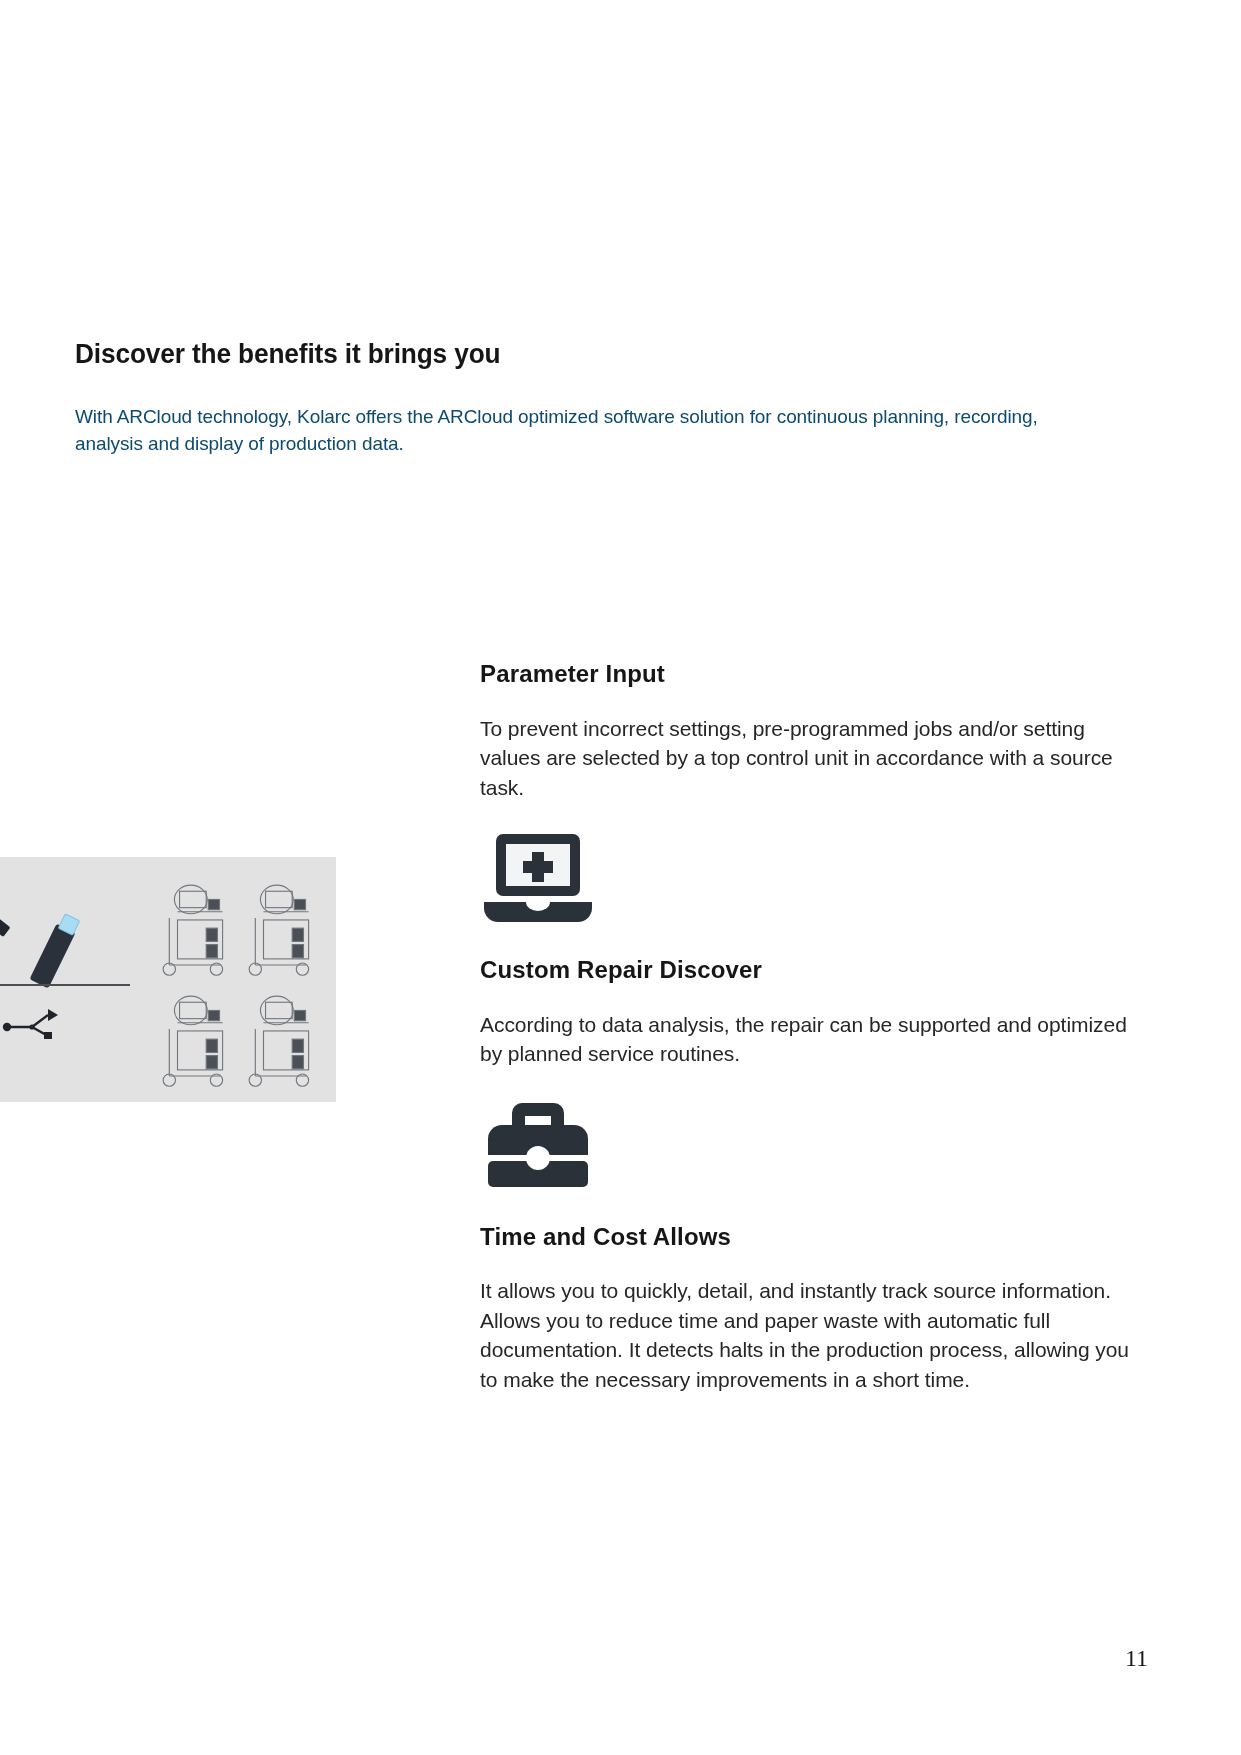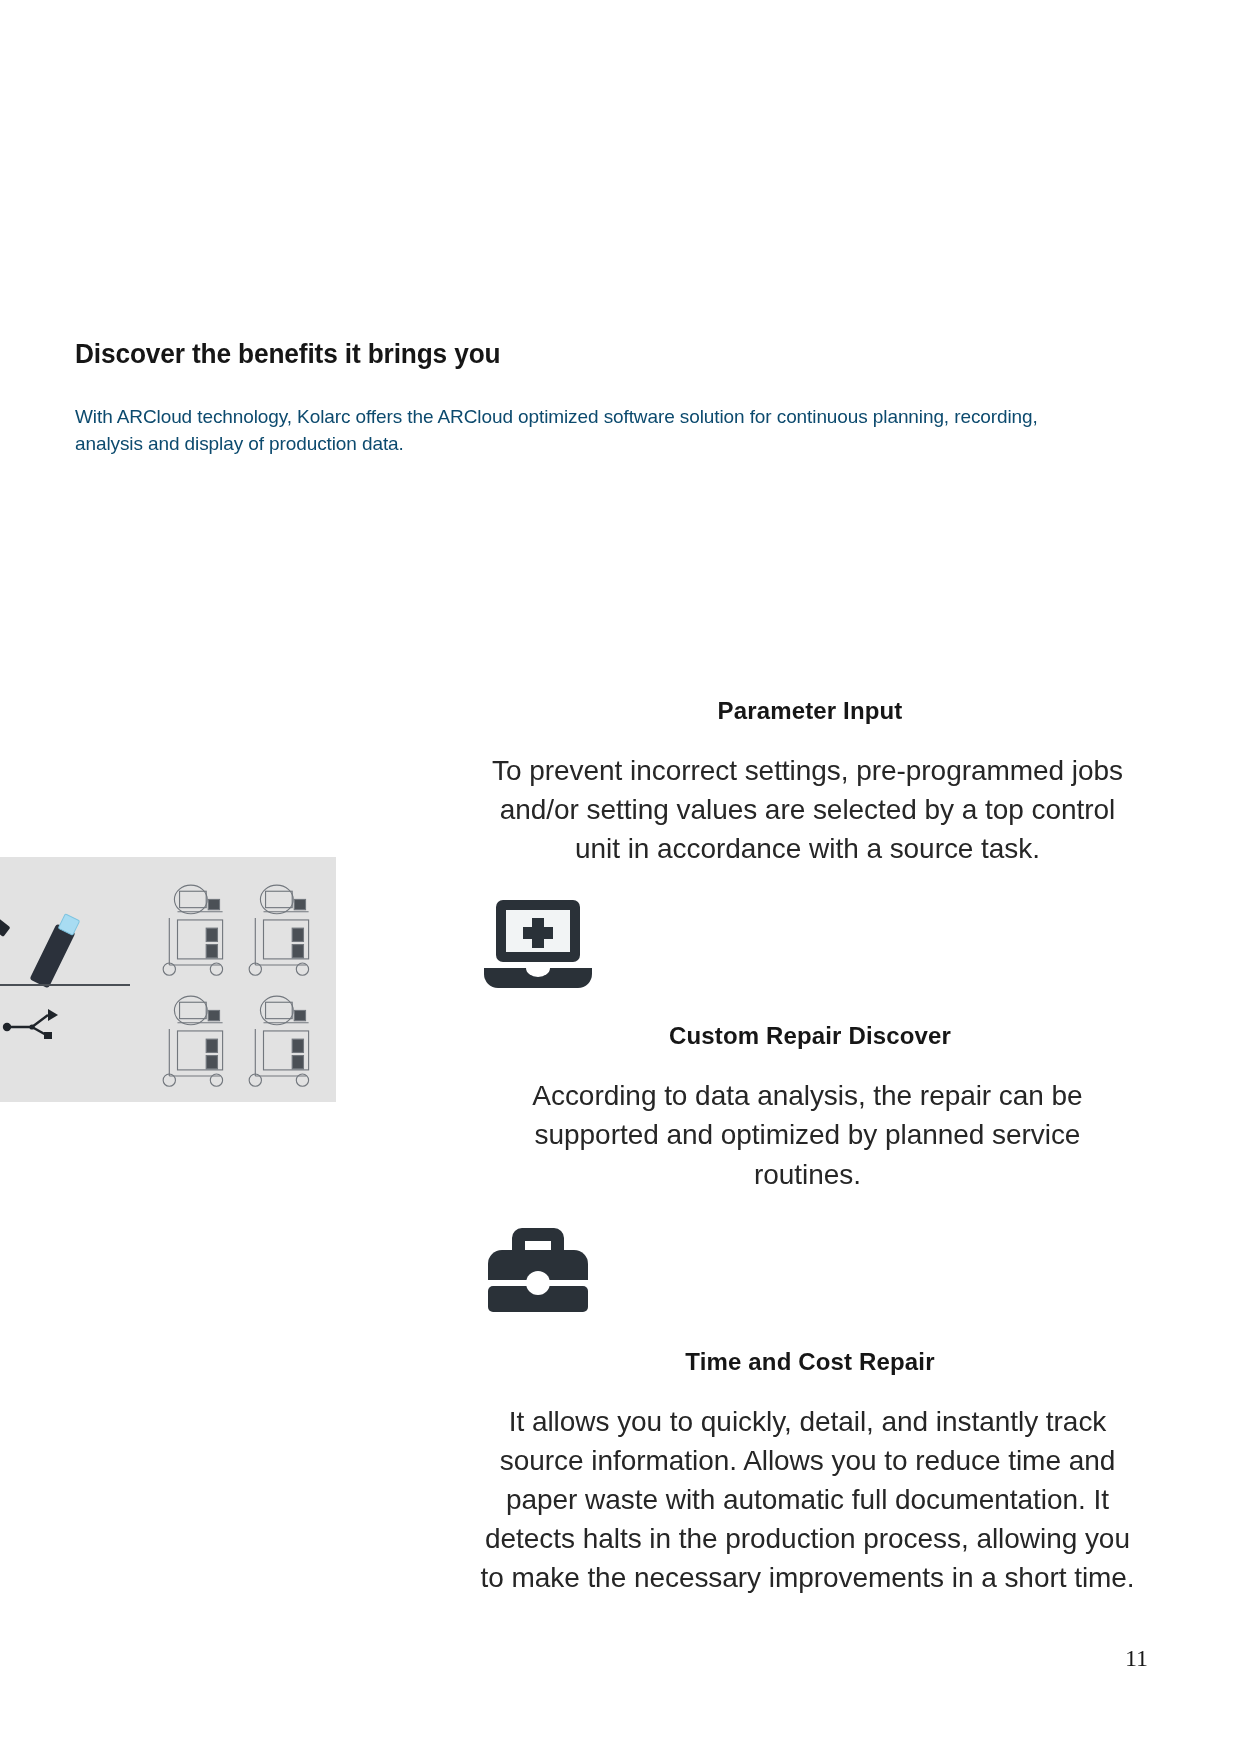--- a/index.html
+++ b/index.html
@@ -129,9 +129,8 @@
   .feature-column {
     position: absolute;
     left: 480px;
-    top: 697px;
+    top: 660px;
     width: 660px;
-    text-align: center;
   }
 
   .feature {

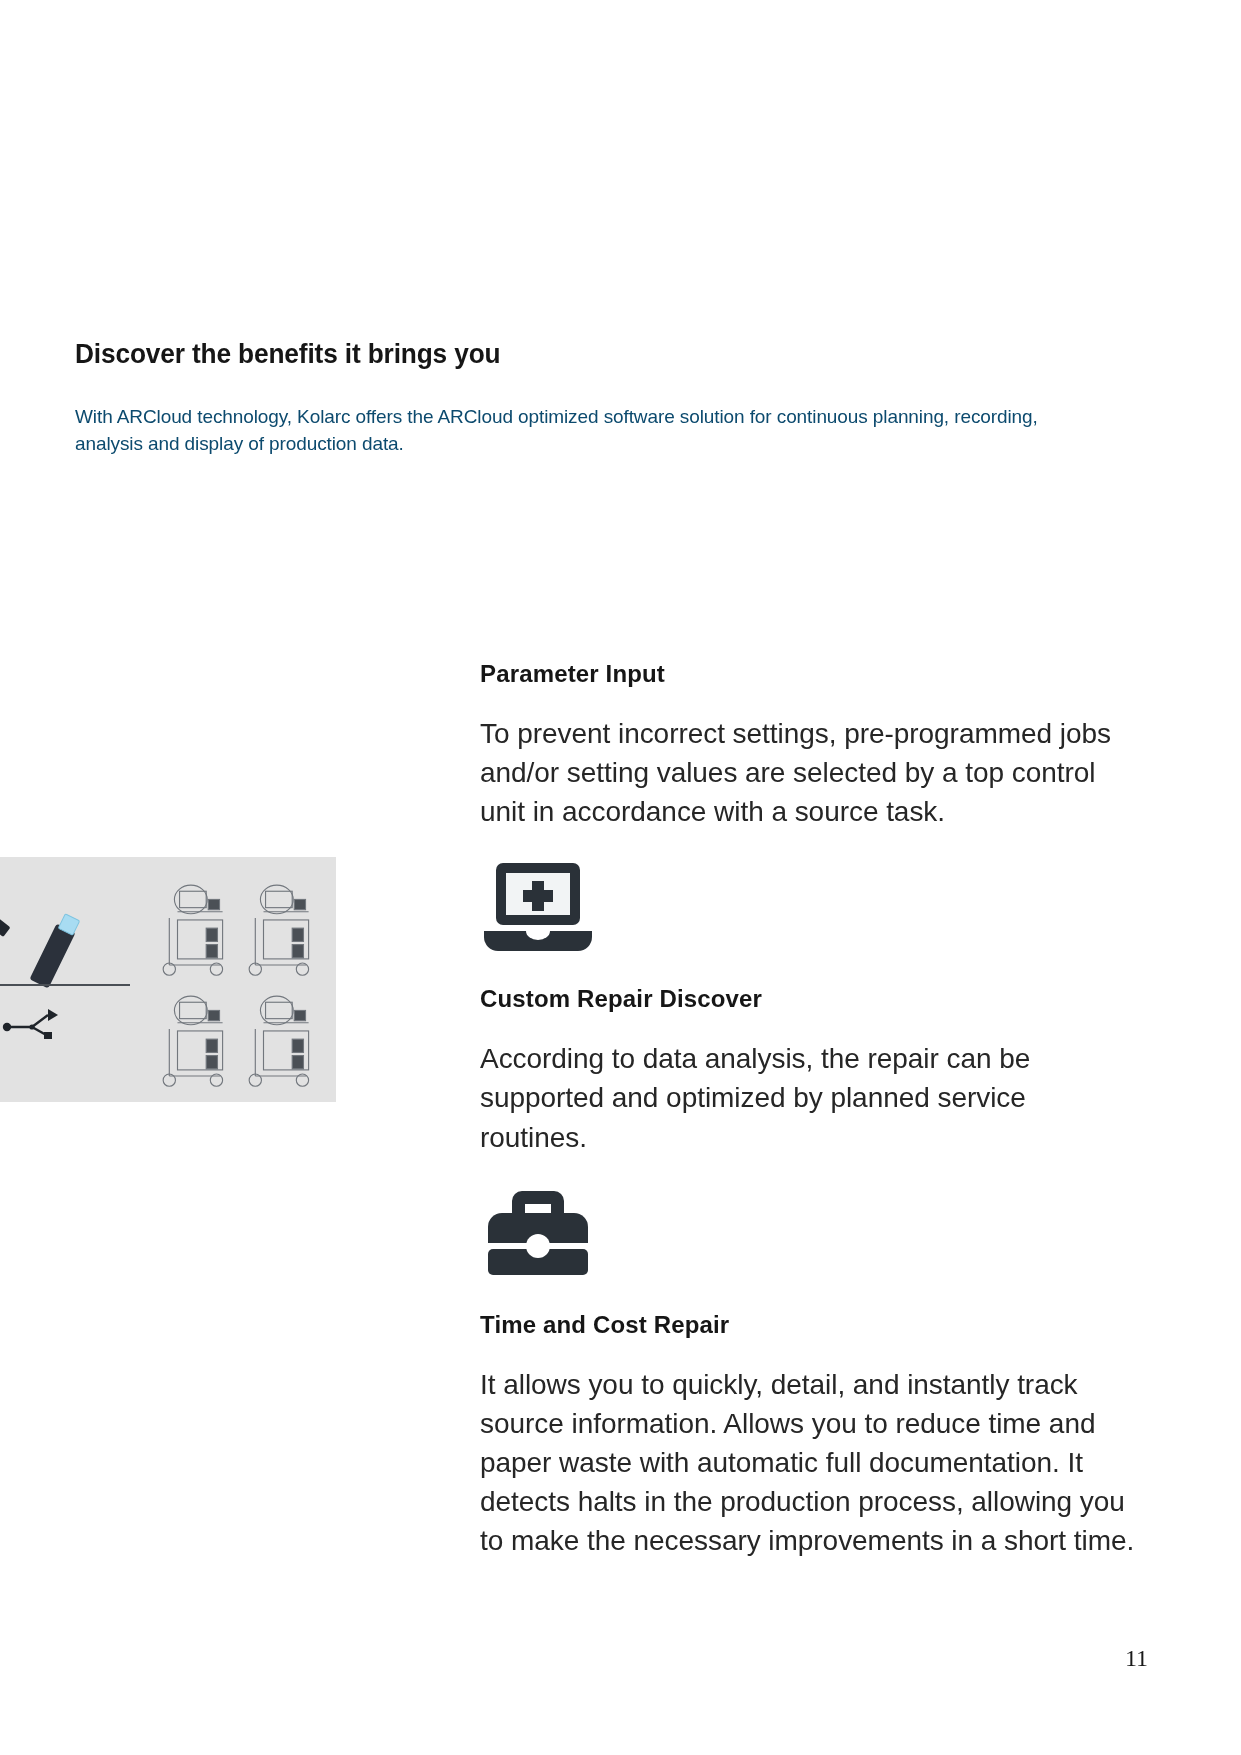--- a/index.html
+++ b/index.html
@@ -148,7 +148,7 @@
 
   .feature-body {
     margin-top: 25px;
-    font-size: 28px;
+    font-size: 21px;
     line-height: 1.40;
     color: #262626;
     letter-spacing: -0.05px;

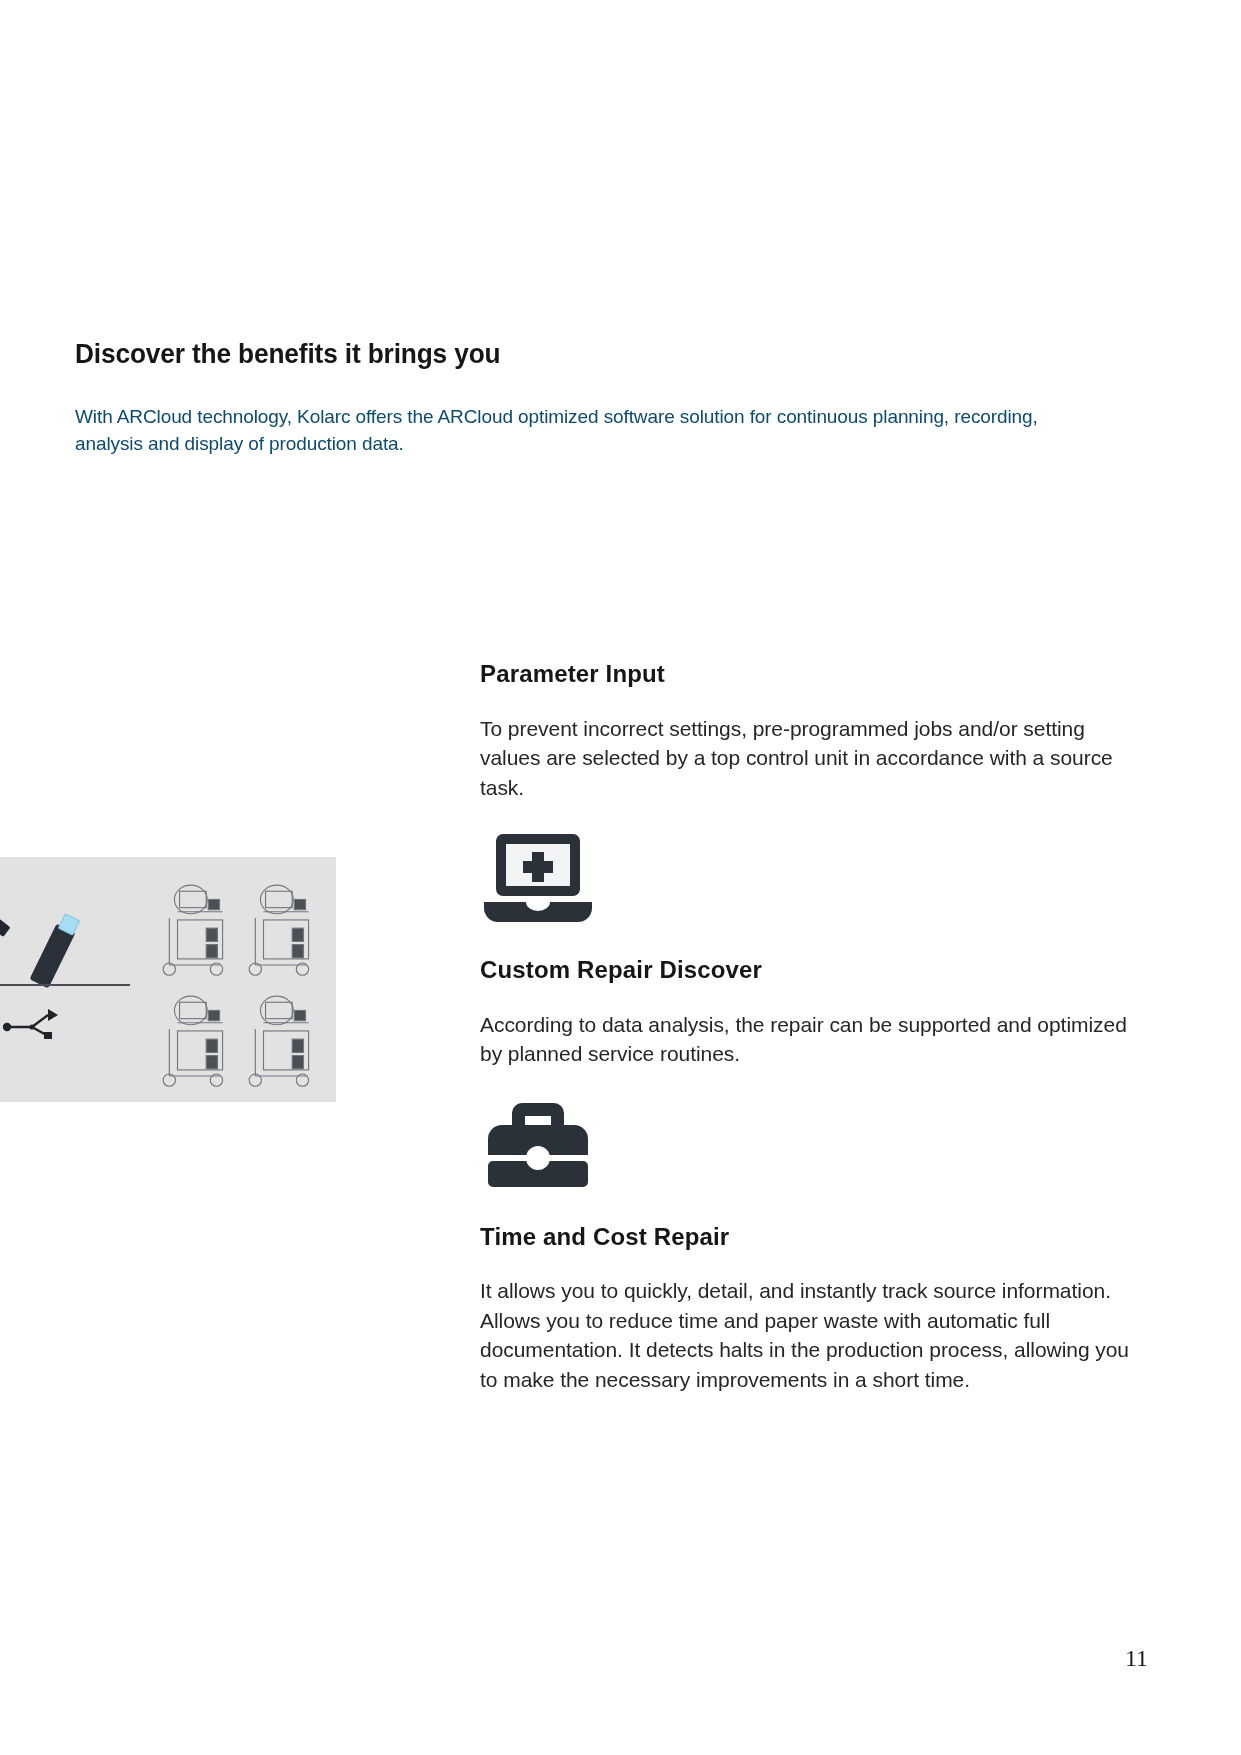--- a/index.html
+++ b/index.html
@@ -299,7 +299,7 @@
     </div>
 
     <div class="feature">
-      <div class="feature-title">Time and Cost Repair</div>
+      <div class="feature-title">Time and Cost Allows</div>
       <div class="feature-body">It allows you to quickly, detail, and instantly track source information.
 Allows you to reduce time and paper waste with automatic full documentation.
 It detects halts in the production process, allowing you to make the necessary improvements in a short time.</div>

